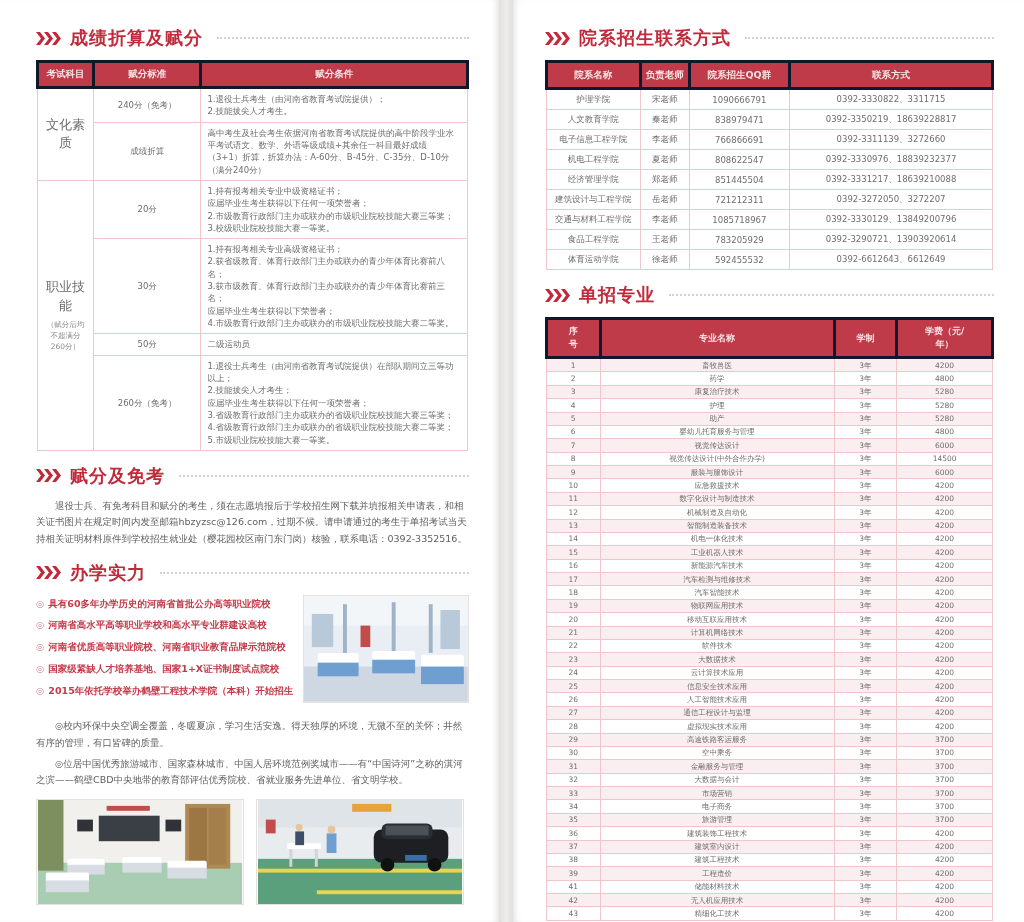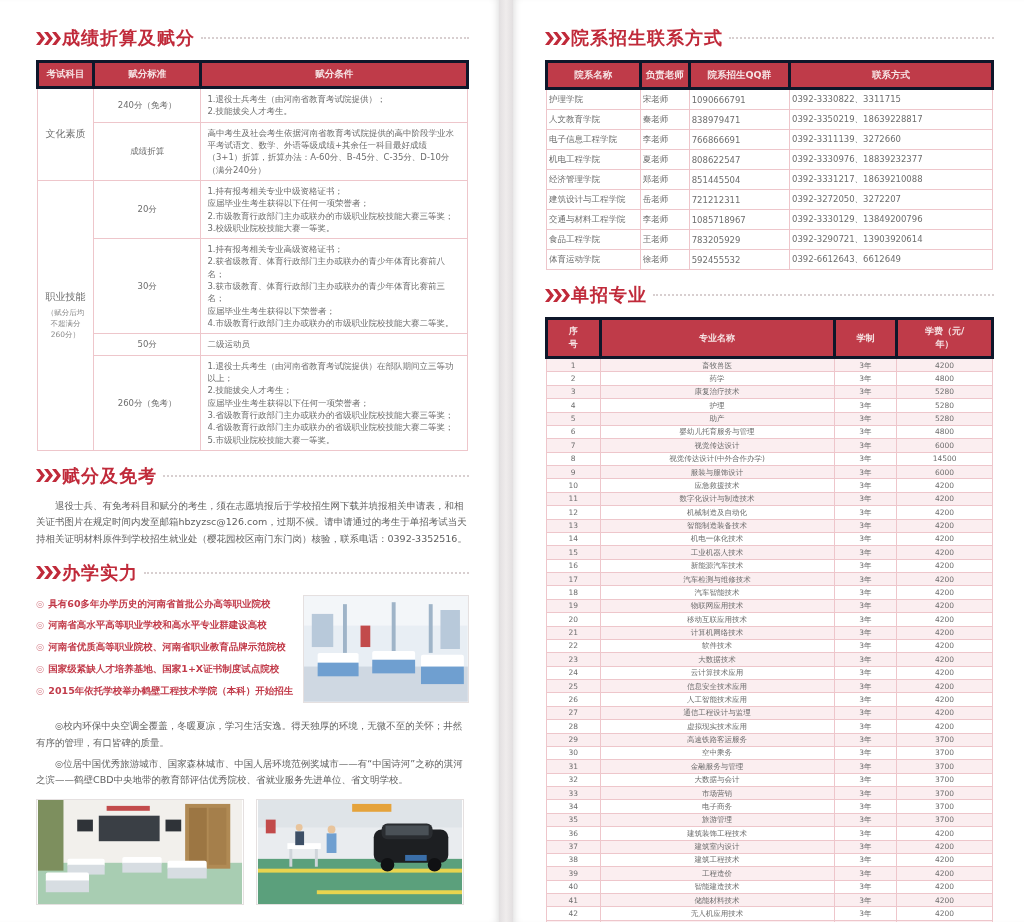--- a/index.html
+++ b/index.html
@@ -18,7 +18,7 @@
   .page-right { width: 511px; padding: 26px 30px 20px 32px; box-shadow: inset 6px 0 8px -6px rgba(0,0,0,.18); }
 
   
-  .sec-title { display: flex; align-items: center; margin-bottom: 10px; }
+  .sec-title { display: flex; align-items: center; gap: 8px; margin-bottom: 10px; }
   .chev { display: flex; align-items: center; flex: 0 0 auto; }
   .sec-title h2 { font-size: 18px; font-weight: bold; color: #c02a3a; letter-spacing: 1px; white-space: nowrap; }
   .leader { flex: 1 1 auto; border-bottom: 2px dotted #d8cfd0; height: 2px; margin-left: 6px; }

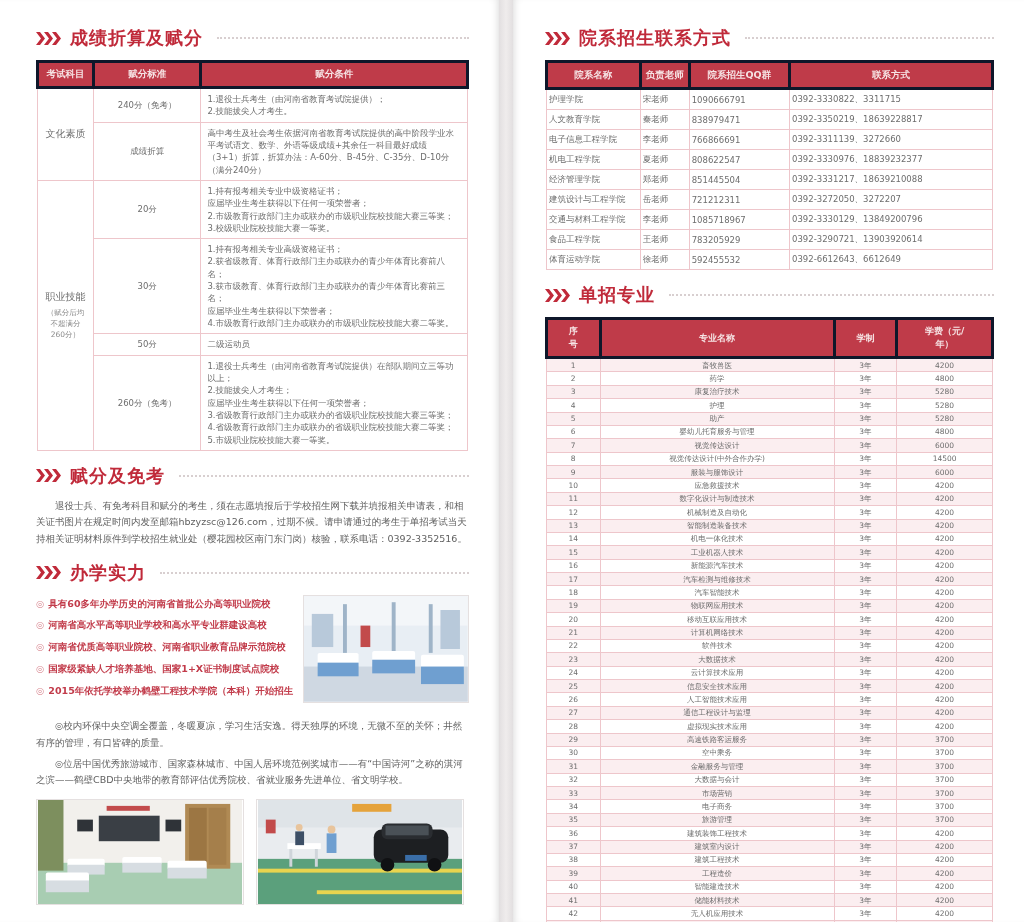--- a/index.html
+++ b/index.html
@@ -60,7 +60,7 @@
   .contact-table col.c2 { width: 11%; }
   .contact-table col.c3 { width: 22.5%; }
   .contact-table col.c4 { width: 45.5%; }
-  .contact-table td { font-size: 8.5px; text-align: left; padding: 3.5px 2px; }
+  .contact-table td { font-size: 8.5px; text-align: center; padding: 3.5px 2px; }
 
   
   .majors-table { table-layout: fixed; }

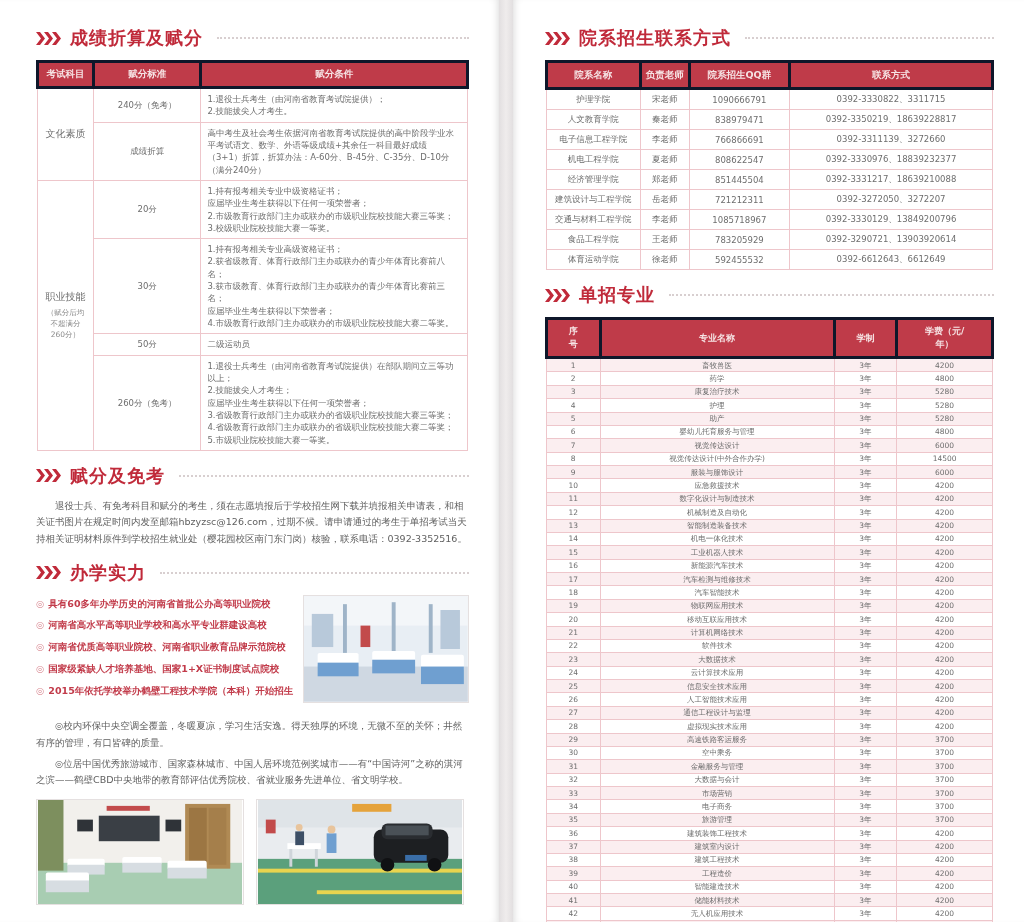--- a/index.html
+++ b/index.html
@@ -36,7 +36,7 @@
   .score-table col.c3 { width: 62%; }
   .score-table td { font-size: 8.5px; line-height: 1.45; padding: 4px 6px; }
   .subject-cell, .standard-cell { text-align: center; vertical-align: middle; }
-  .subject-main { font-size: 10px; }
+  .subject-main { font-size: 13px; }
   .subject-note { font-size: 7.5px; margin-top: 4px; color: #8a8a8a; }
   .condition-cell { vertical-align: middle; }
 

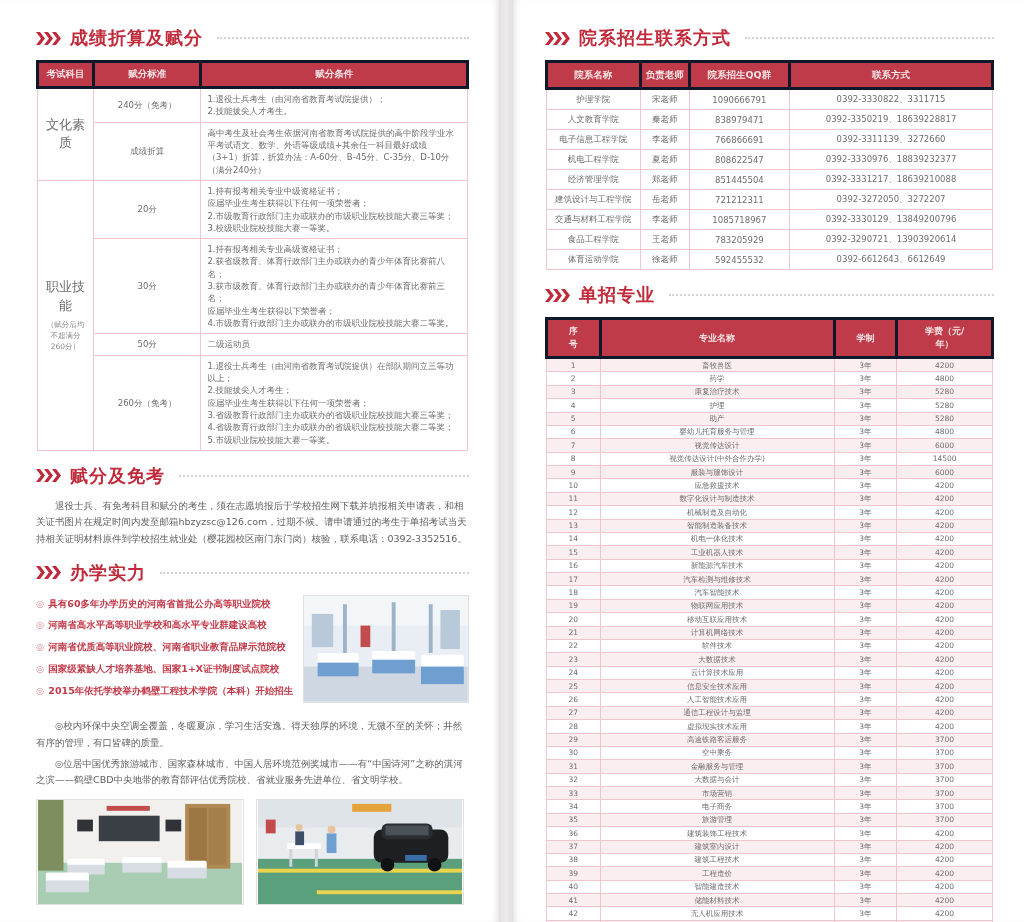--- a/index.html
+++ b/index.html
@@ -652,12 +652,6 @@
               <td>4200</td>
             </tr>
             <tr>
-              <td>40</td>
-              <td>智能建造技术</td>
-              <td>3年</td>
-              <td>4200</td>
-            </tr>
-            <tr>
               <td>41</td>
               <td>储能材料技术</td>
               <td>3年</td>

